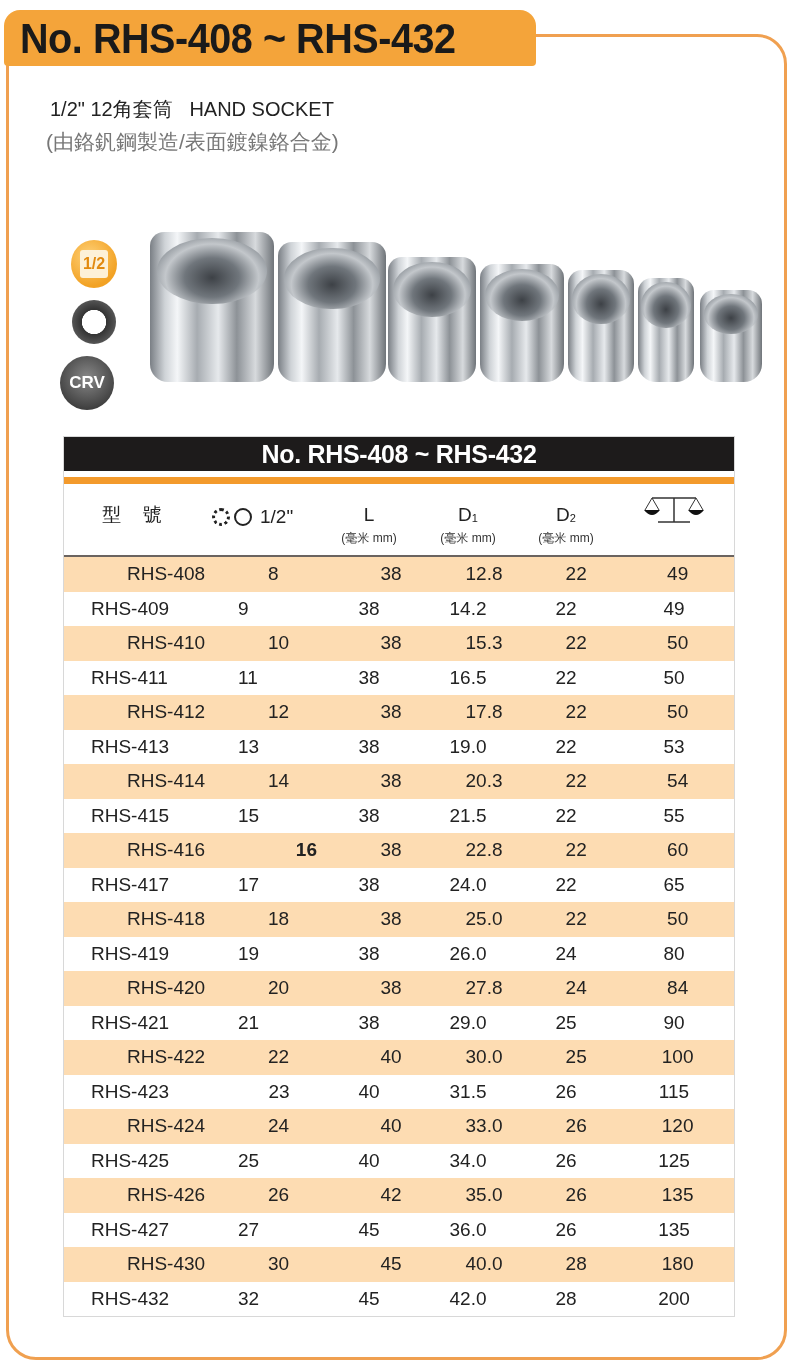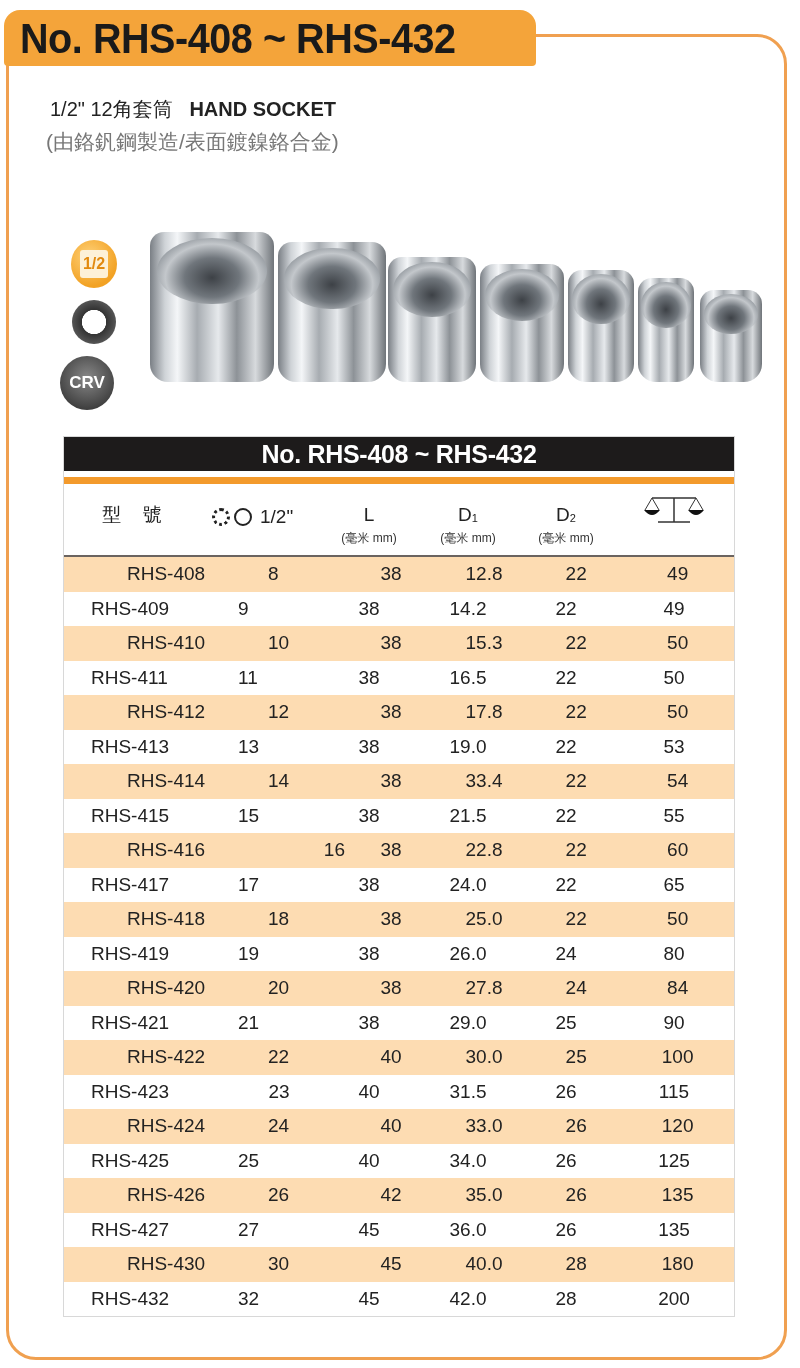--- a/index.html
+++ b/index.html
@@ -13,7 +13,7 @@
   .tab-title { font-size:43px; font-weight:bold; color:#1a1a1a; letter-spacing:-0.5px;
                font-family:"Liberation Sans", sans-serif; transform:scaleX(0.92); transform-origin:left center; white-space:nowrap; }
   .subtitle { position:absolute; left:50px; top:96px; font-size:20px; color:#222; white-space:nowrap; }
-  .subtitle b { font-weight:bold; }
+  .subtitle b { font-weight:normal; }
   .subtitle2 { position:absolute; left:46px; top:128px; font-size:21px; color:#777; white-space:nowrap; }
 
   .badges { position:absolute; left:64px; top:240px; width:60px; }

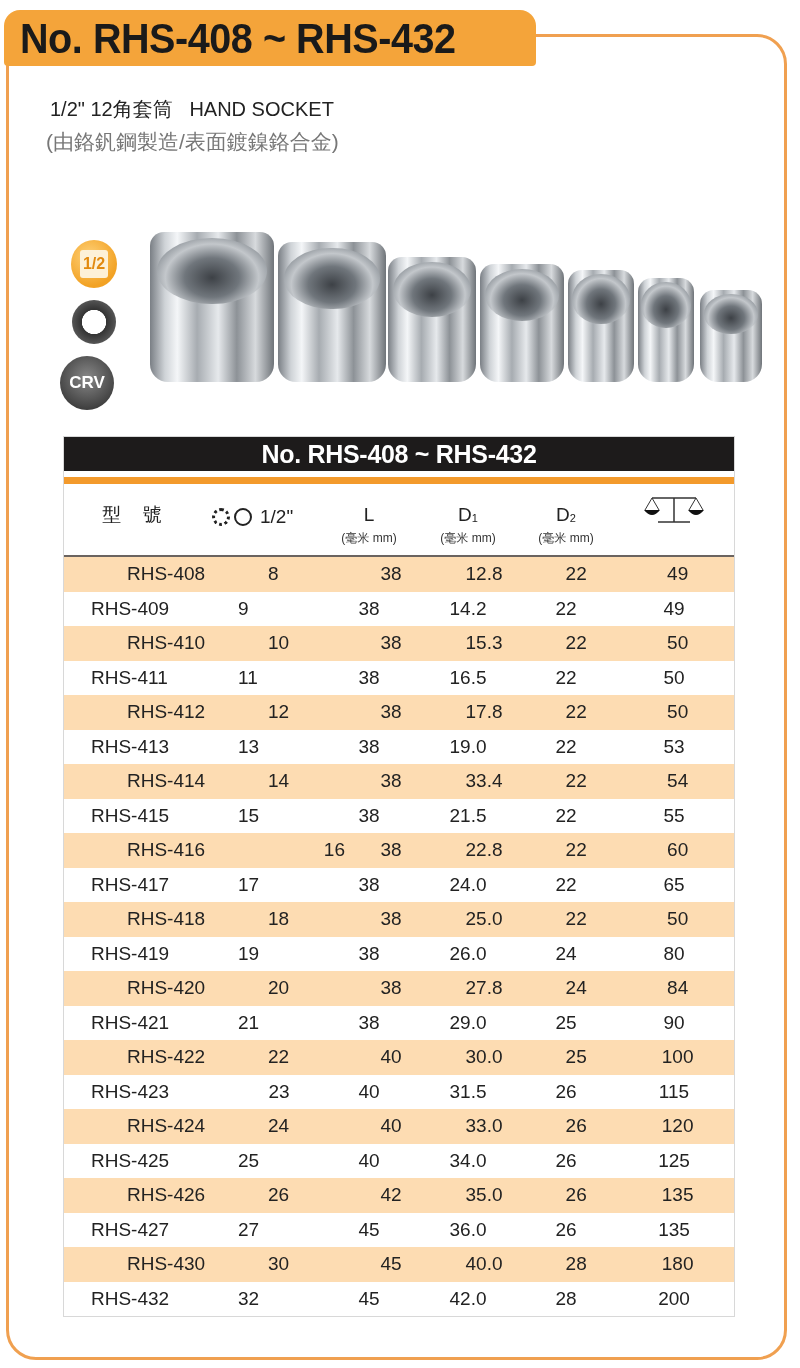--- a/index.html
+++ b/index.html
@@ -176,7 +176,7 @@
         <div class="c c1">RHS-414</div>
         <div class="c" style="width:128px;padding-left:20px;text-align:left;padding-left:46px;">14</div>
         <div class="c" style="width:98px;">38</div>
-        <div class="c" style="width:100px;">33.4</div>
+        <div class="c" style="width:100px;">20.3</div>
         <div class="c" style="width:96px;">22</div>
         <div class="c" style="width:120px;">54</div>
       </div>

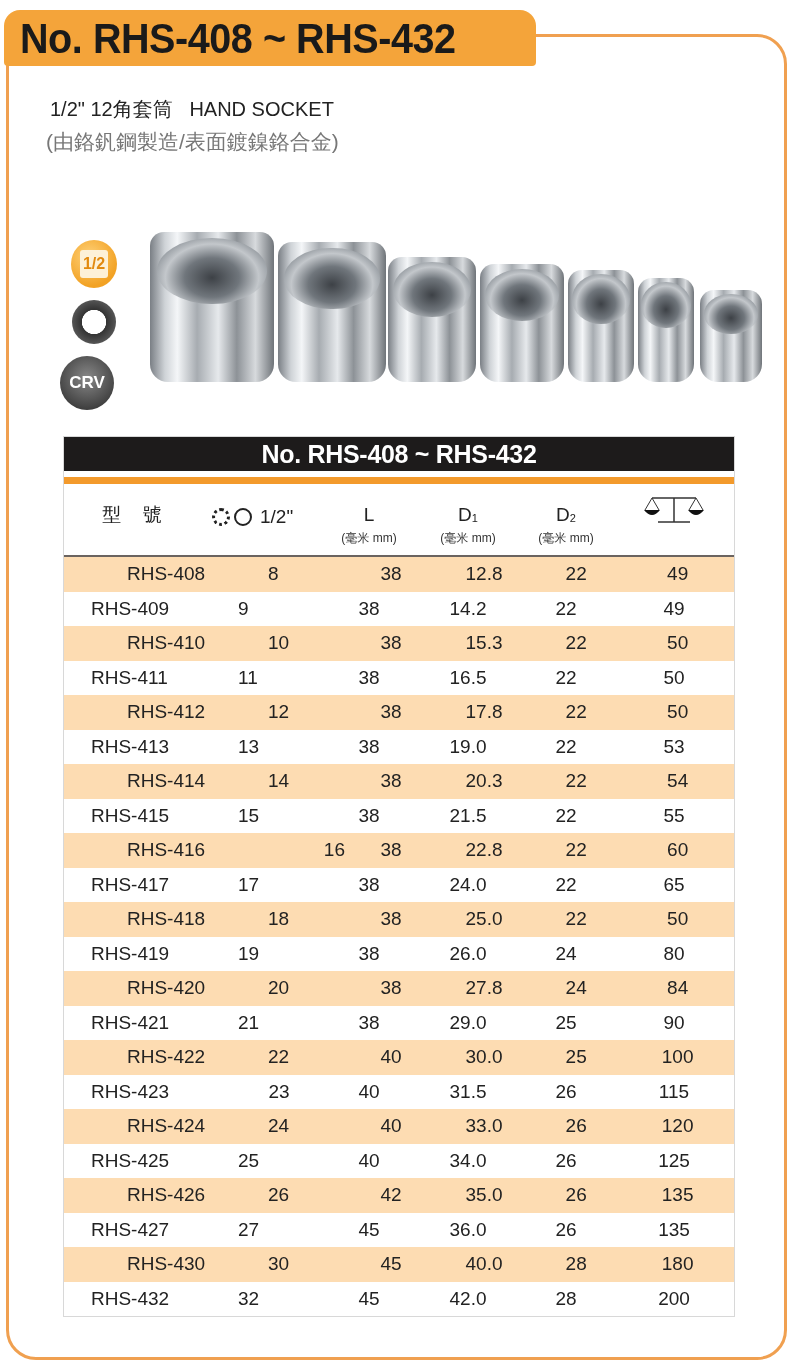--- a/index.html
+++ b/index.html
@@ -190,7 +190,7 @@
       </div>
       <div class="row alt">
         <div class="c c1">RHS-416</div>
-        <div class="c" style="width:128px;padding-left:20px;text-align:right;padding-left:46px;">16</div>
+        <div class="c" style="width:128px;padding-left:20px;text-align:center;padding-left:46px;font-weight:bold;">16</div>
         <div class="c" style="width:98px;">38</div>
         <div class="c" style="width:100px;">22.8</div>
         <div class="c" style="width:96px;">22</div>

